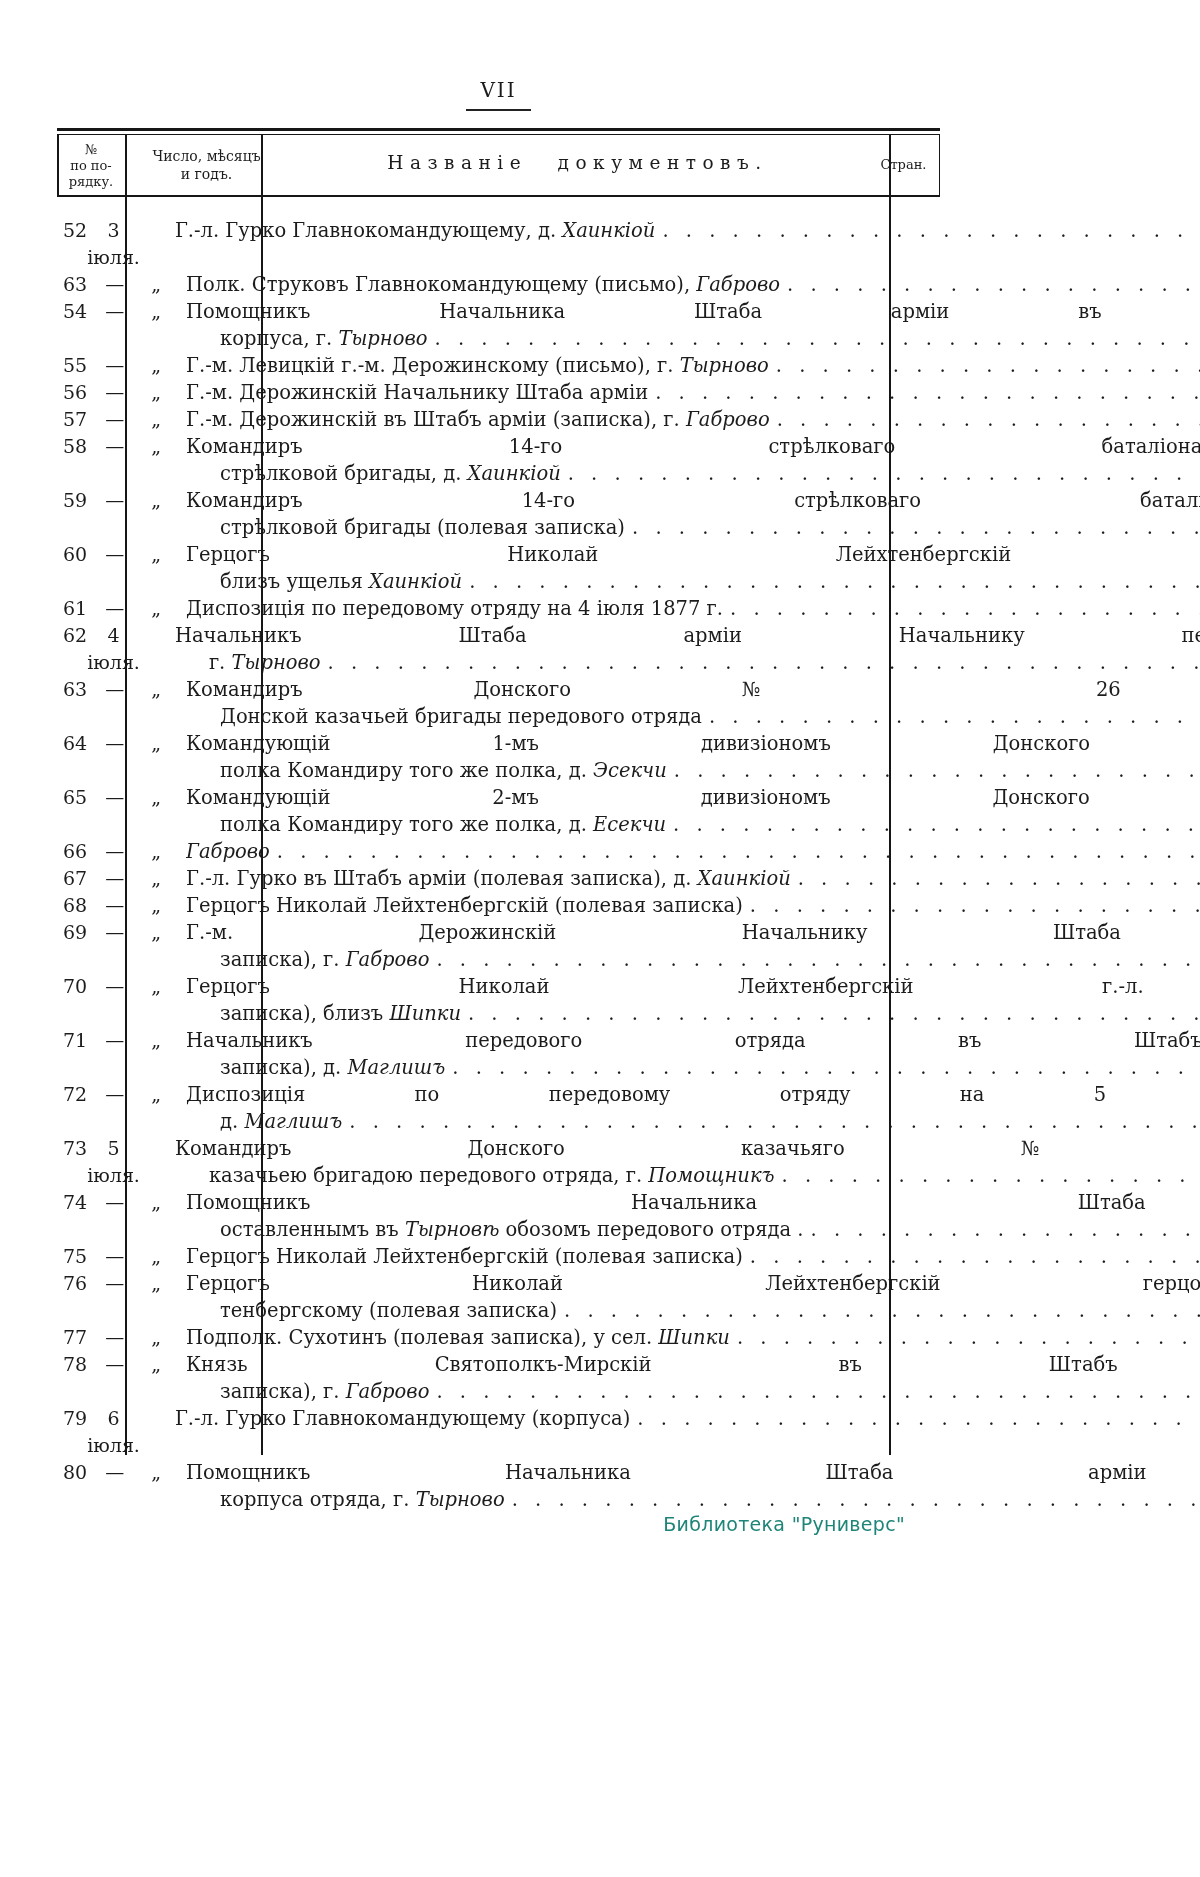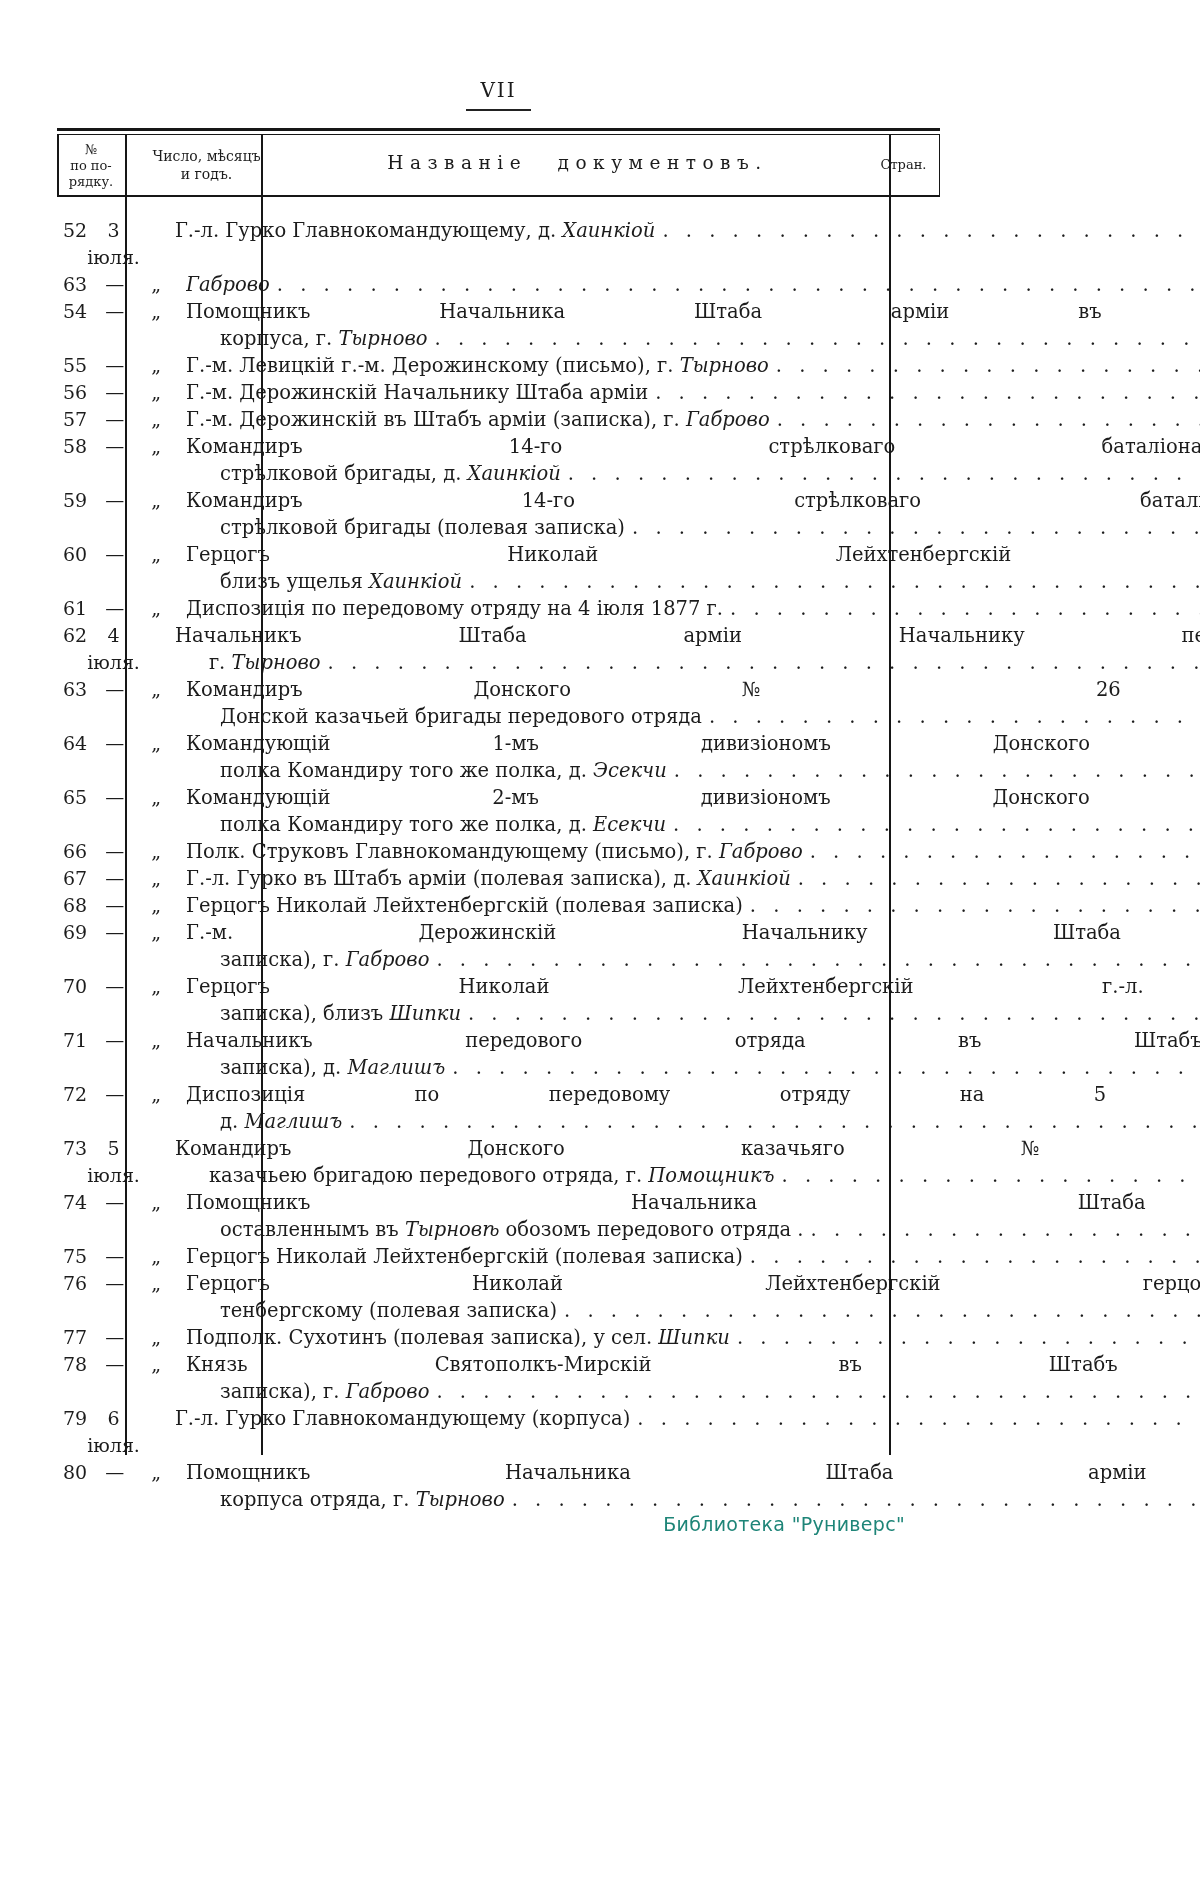--- a/index.html
+++ b/index.html
@@ -105,7 +105,7 @@
           </span>
         </div>
         <div class="c-title">
-          <div class="line flexline"><span class="it">Габрово</span><span class="leader"></span></div>
+          <div class="line flexline"><span>Полк. Струковъ Главнокомандующему (письмо), </span><span class="it">Габрово</span><span class="leader"></span></div>
         </div>
       </div>
       <div class="row">

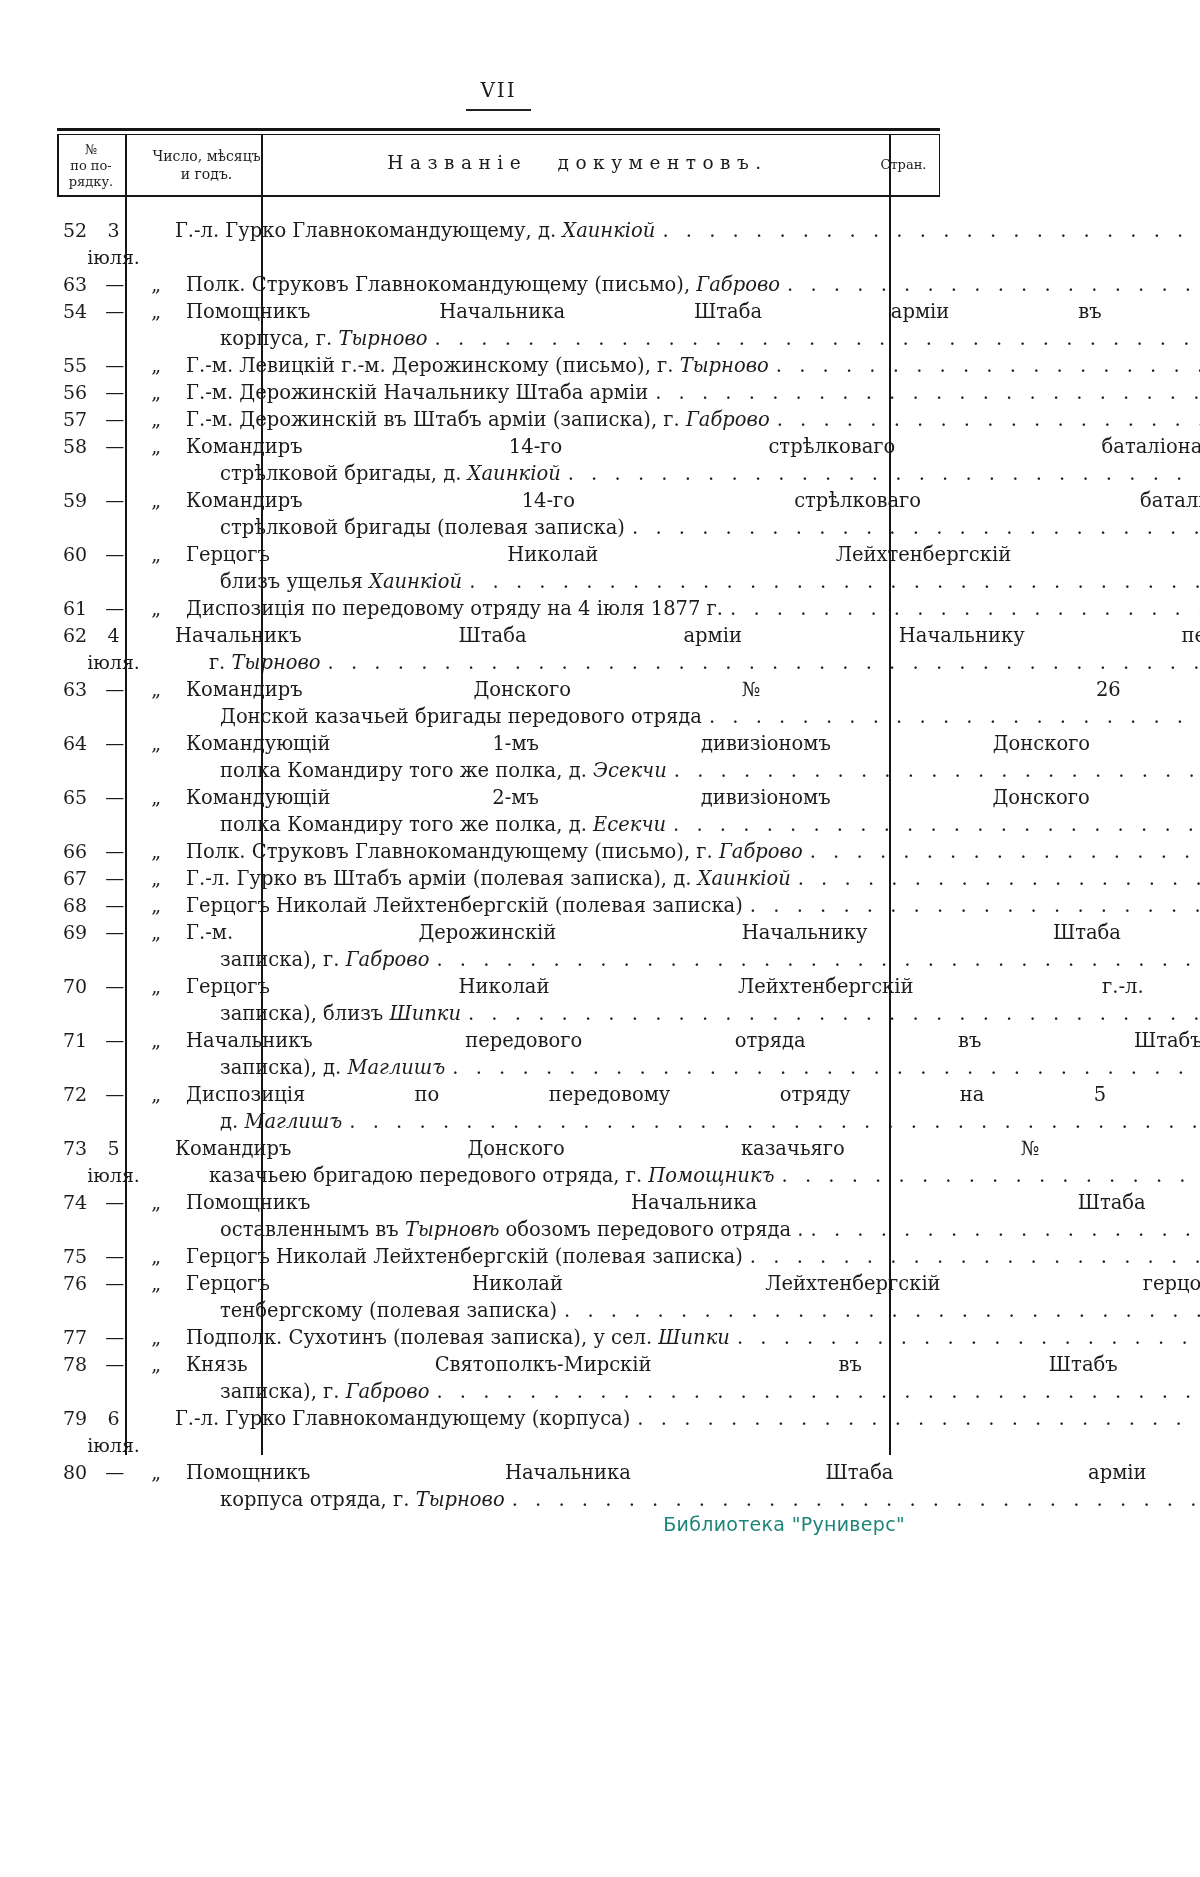--- a/index.html
+++ b/index.html
@@ -266,7 +266,7 @@
           </span>
         </div>
         <div class="c-title">
-          <div class="line flexline"><span>Полк. Струковъ Главнокомандующему (письмо), г. </span><span class="it">Габрово</span><span class="leader"></span></div>
+          <div class="line flexline"><span class="it">Габрово</span><span class="leader"></span></div>
         </div>
       </div>
       <div class="row">

